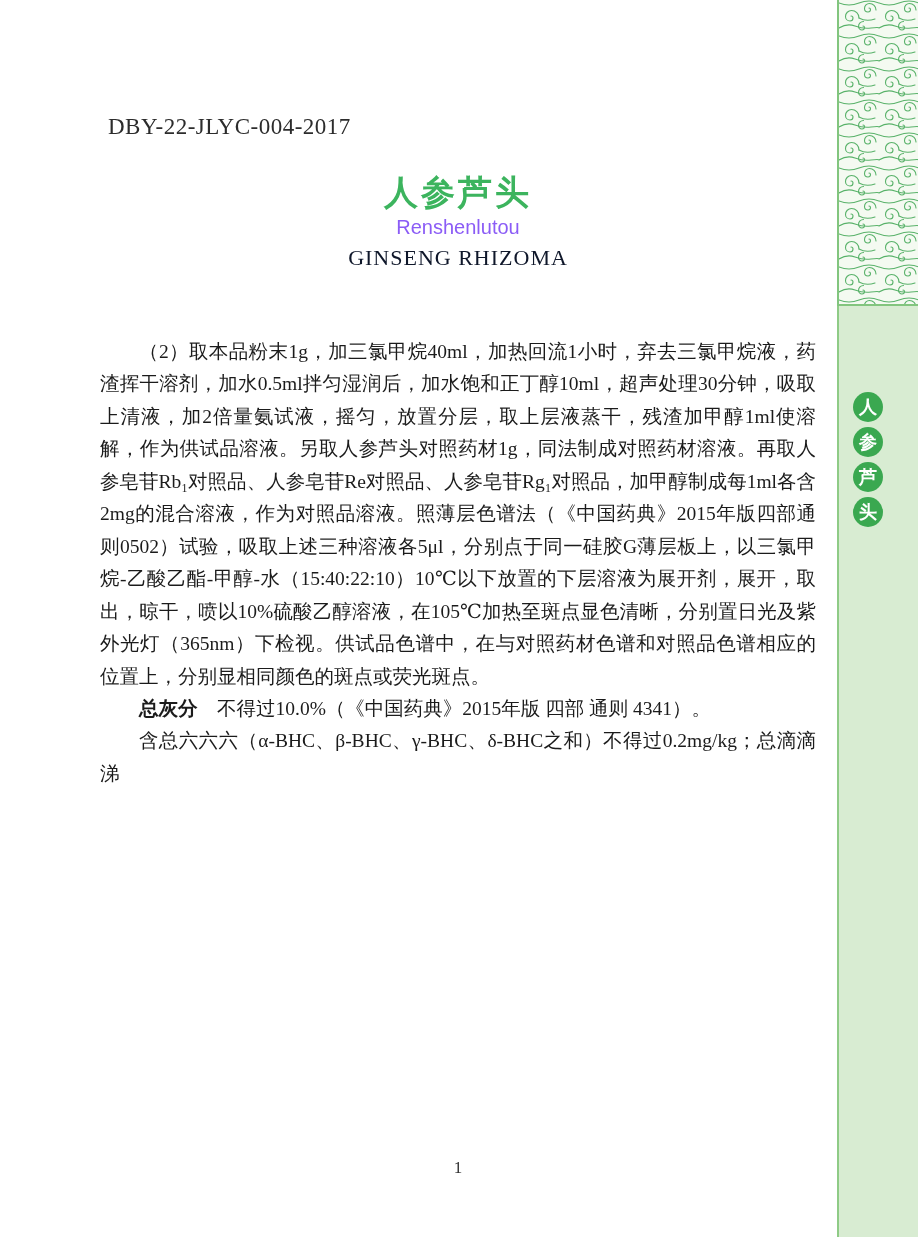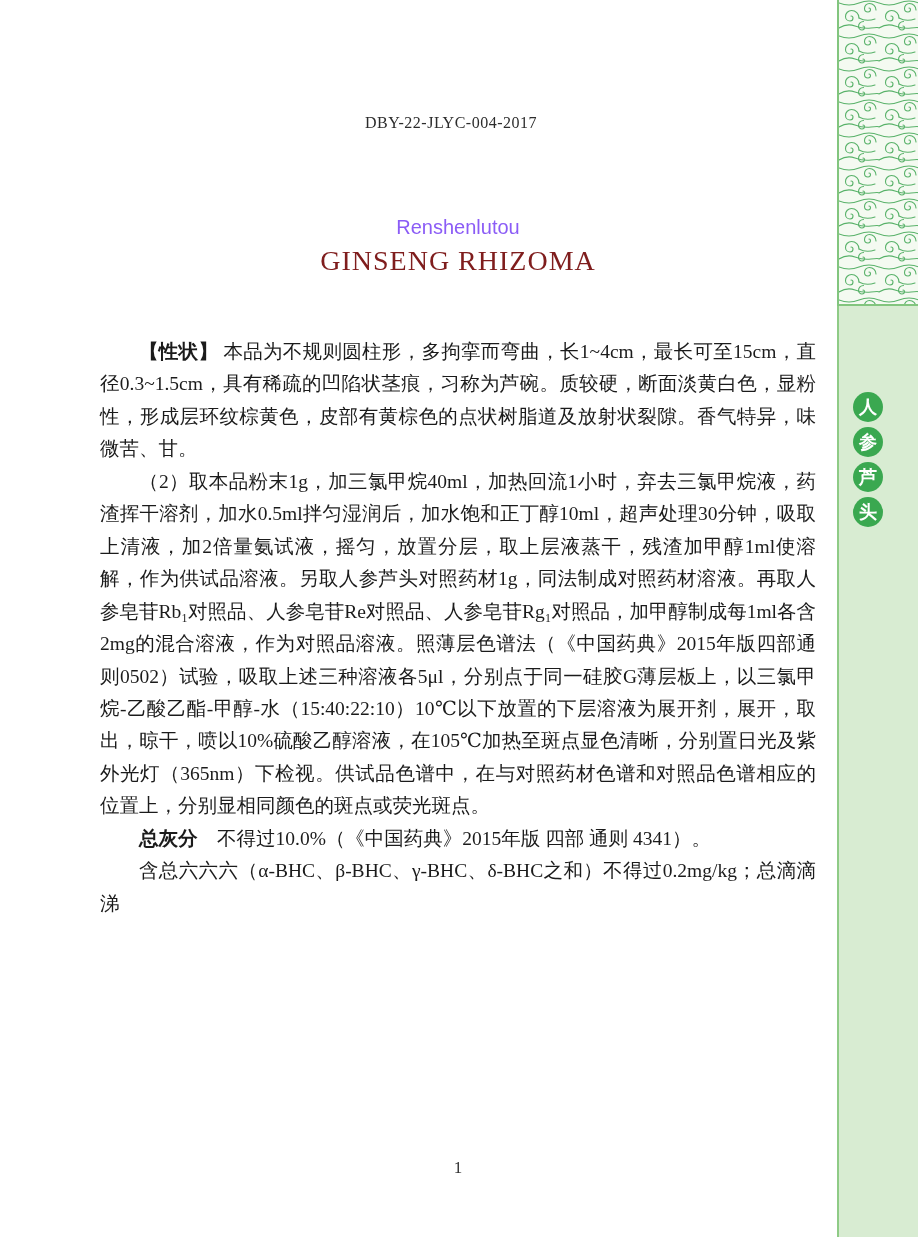--- a/index.html
+++ b/index.html
@@ -28,8 +28,8 @@
 
   
   .doc-code{
-    position:absolute;top:114px;left:100px;width:702px;text-align:center;
-    font-size:16px;letter-spacing:.5px;color:#2c2c2c;
+    position:absolute;top:114px;left:108px;width:702px;text-align:left;
+    font-size:23px;letter-spacing:.5px;color:#2c2c2c;
   }
   .title-block{position:absolute;left:100px;width:716px;text-align:center;}
   .title-cn{

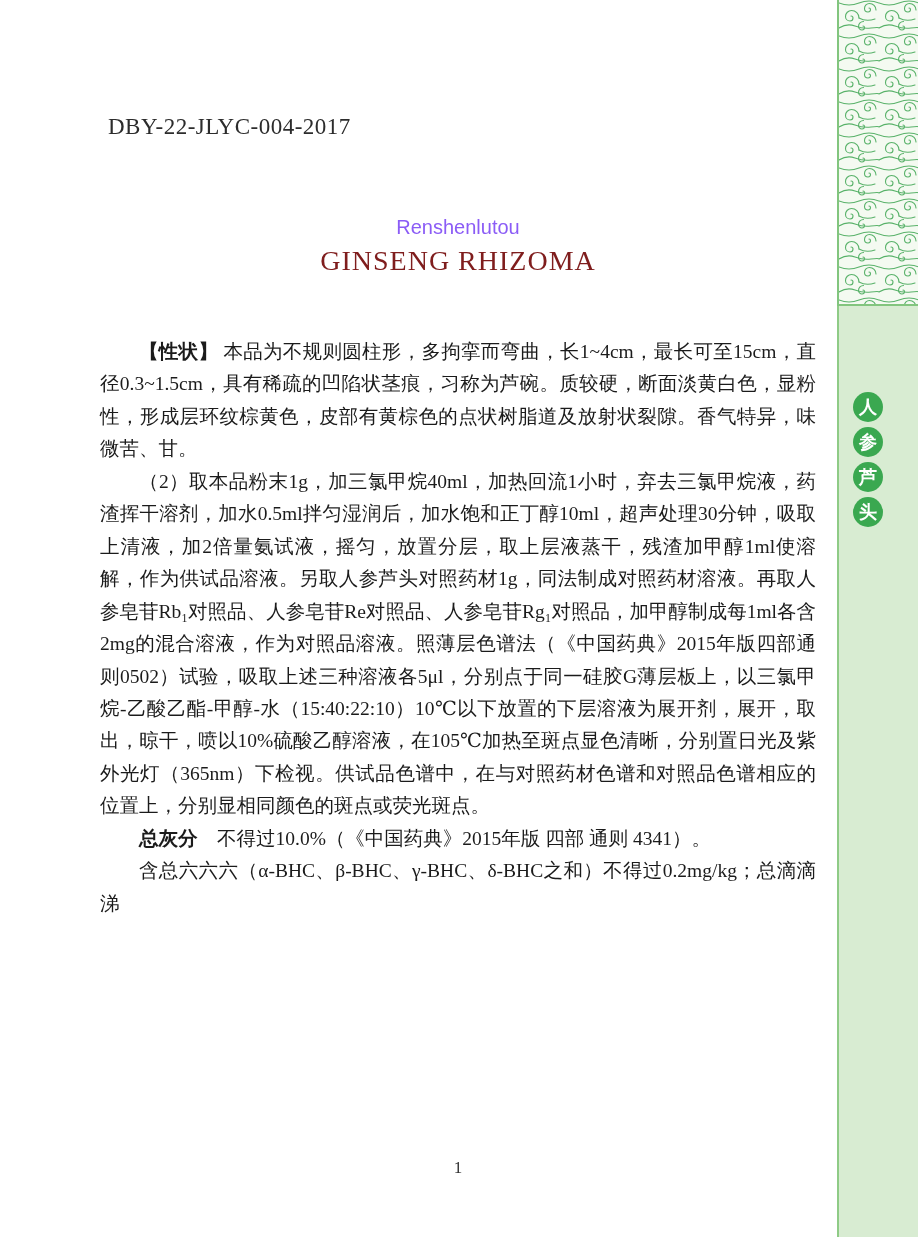--- a/index.html
+++ b/index.html
@@ -93,6 +93,7 @@
 
   <div class="doc-code">DBY-22-JLYC-004-2017</div>
 
+  <div class="title-block title-cn">人参芦头</div>
   <div class="title-block title-py">Renshenlutou</div>
   <div class="title-block title-latin">GINSENG RHIZOMA</div>
 

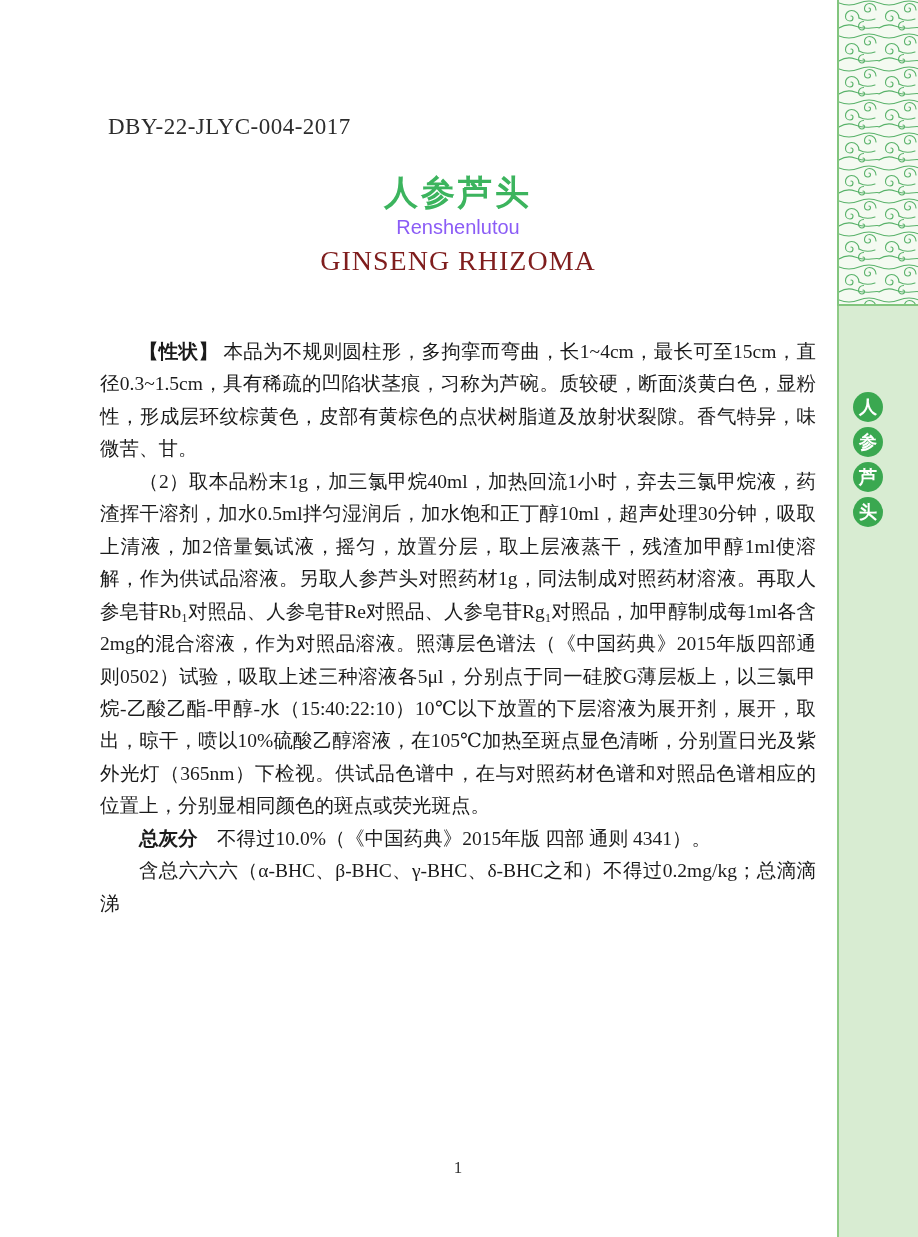--- a/index.html
+++ b/index.html
@@ -40,7 +40,7 @@
     top:216px;font-size:20px;color:#8b5cf6;
     font-family:"Liberation Sans","DejaVu Sans",sans-serif;
   }
-  .title-latin{top:245px;font-size:28px;color:#7f1d1d;letter-spacing:1px;}
+  .title-latin{top:245px;font-size:22px;color:#0f172a;letter-spacing:1px;}
 
   
   .body-text{

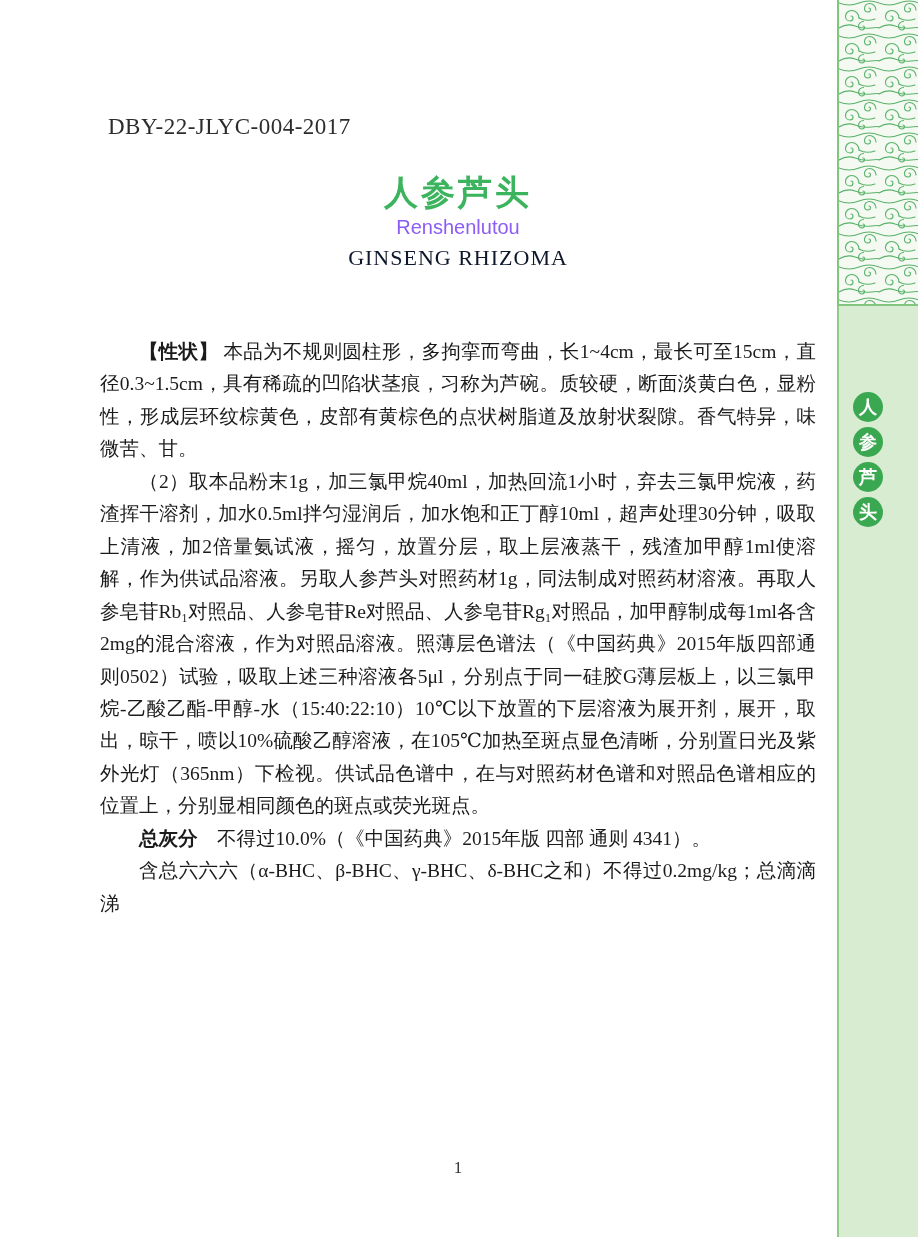--- a/index.html
+++ b/index.html
@@ -99,7 +99,6 @@
 
   <div class="body-text">
 
-    <p><span class="b">【性状】</span><span> 本品为不规则圆柱形，多拘挛而弯曲，长1~4cm，最长可至15cm，直径0.3~1.5cm，具有稀疏的凹陷状茎痕，习称为芦碗。质较硬，断面淡黄白色，显粉性，形成层环纹棕黄色，皮部有黄棕色的点状树脂道及放射状裂隙。香气特异，味微苦、甘。</span></p>
 
 
     <p><span>（2）取本品粉末1g，加三氯甲烷40ml，加热回流1小时，弃去三氯甲烷液，药渣挥干溶剂，加水0.5ml拌匀湿润后，加水饱和正丁醇10ml，超声处理30分钟，吸取上清液，加2倍量氨试液，摇匀，放置分层，取上层液蒸干，残渣加甲醇1ml使溶解，作为供试品溶液。另取人参芦头对照药材1g，同法制成对照药材溶液。再取人参皂苷Rb₁对照品、人参皂苷Re对照品、人参皂苷Rg₁对照品，加甲醇制成每1ml各含2mg的混合溶液，作为对照品溶液。照薄层色谱法（《中国药典》2015年版四部通则0502）试验，吸取上述三种溶液各5μl，分别点于同一硅胶G薄层板上，以三氯甲烷-乙酸乙酯-甲醇-水（15:40:22:10）10℃以下放置的下层溶液为展开剂，展开，取出，晾干，喷以10%硫酸乙醇溶液，在105℃加热至斑点显色清晰，分别置日光及紫外光灯（365nm）下检视。供试品色谱中，在与对照药材色谱和对照品色谱相应的位置上，分别显相同颜色的斑点或荧光斑点。</span></p>

